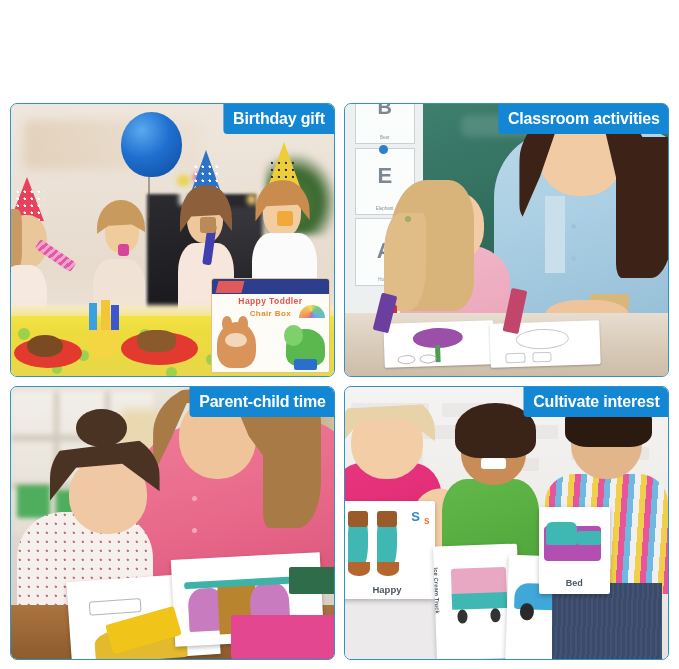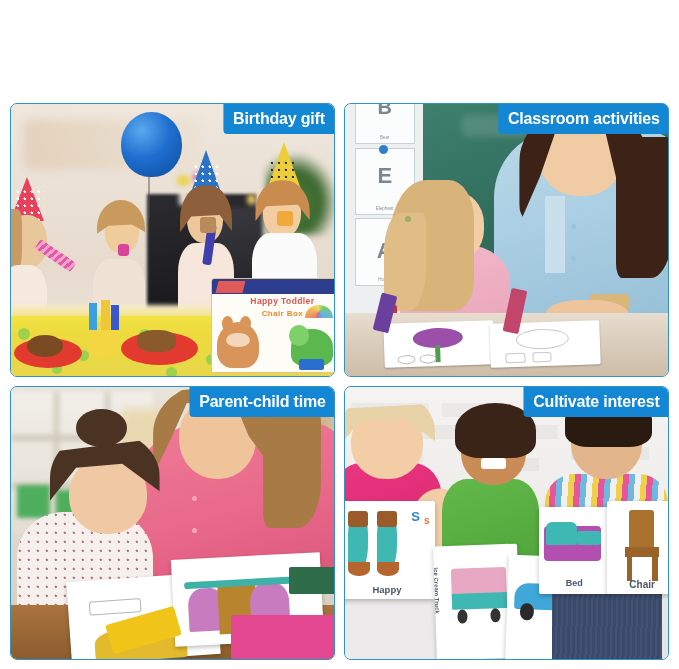--- a/index.html
+++ b/index.html
@@ -200,7 +200,7 @@
         <div class="abs" style="left:28%;top:72%;width:2.5%;height:11%;background:#f0c63a;"></div>
         <div class="abs" style="left:31%;top:74%;width:2.5%;height:9%;background:#3a57d0;"></div>
 
-        <div class="giftbox" style="left:62%;top:64%;width:36%;height:34%;padding-left:8px;">
+        <div class="giftbox" style="left:62%;top:64%;width:36%;height:34%;">
           <div class="abs" style="inset:0;background:#fdfcf7;"></div>
           <div class="abs" style="left:0;top:0;width:100%;height:16%;background:#2e3e8f;"></div>
           <div class="abs" style="left:4%;top:2%;width:22%;height:13%;background:#e05a5a;transform:skewX(-14deg);"></div>

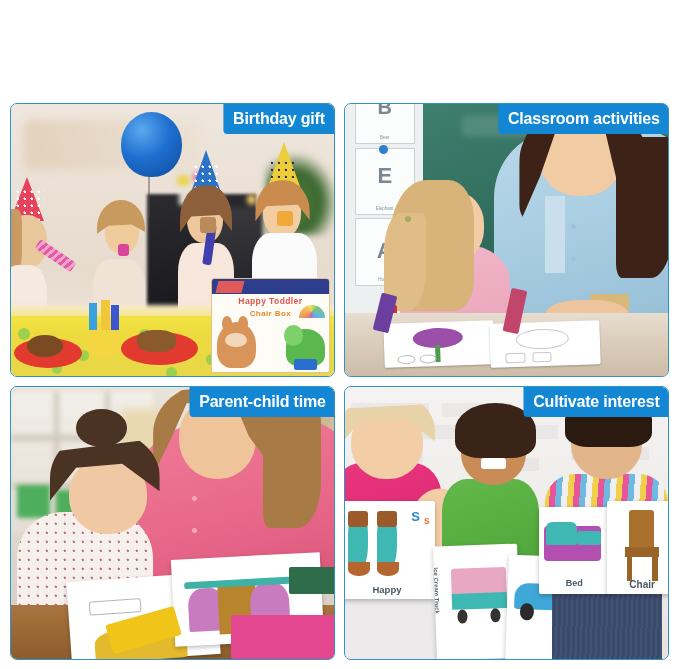--- a/index.html
+++ b/index.html
@@ -405,13 +405,6 @@
           <div class="abs" style="left:54%;top:28%;width:34%;height:16%;background:#3fb7b3;border-radius:3px;"></div>
           <div class="lbl" style="bottom:6%;font-size:9px;">Bed</div>
         </div>
-        <div class="card" style="left:81%;top:42%;width:22%;height:34%;">
-          <div class="abs" style="left:32%;top:10%;width:34%;height:44%;background:#a9702e;border-radius:3px;"></div>
-          <div class="abs" style="left:26%;top:50%;width:48%;height:10%;background:#9a6428;"></div>
-          <div class="abs" style="left:28%;top:56%;width:8%;height:30%;background:#9a6428;"></div>
-          <div class="abs" style="left:64%;top:56%;width:8%;height:30%;background:#9a6428;"></div>
-          <div class="lbl" style="bottom:4%;font-size:10px;">Chair</div>
-        </div>
       </div>
       <div class="badge">Cultivate interest</div>
     </div>

